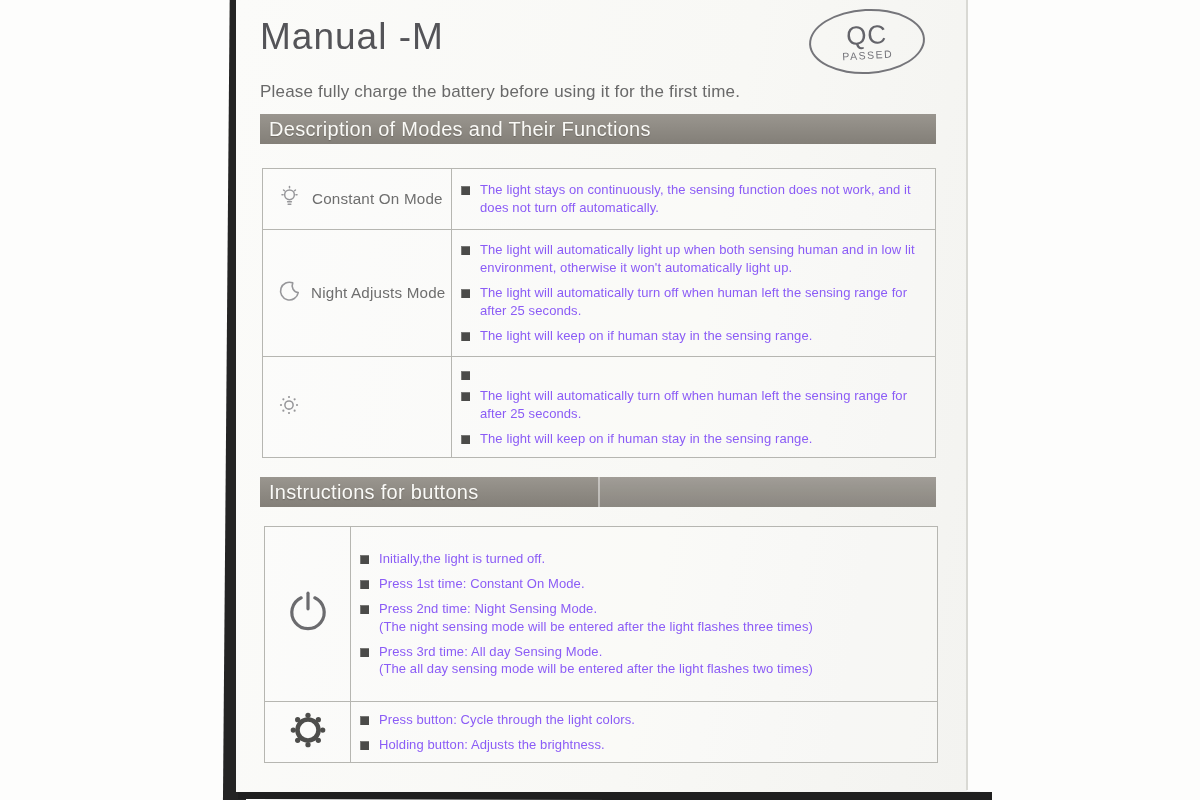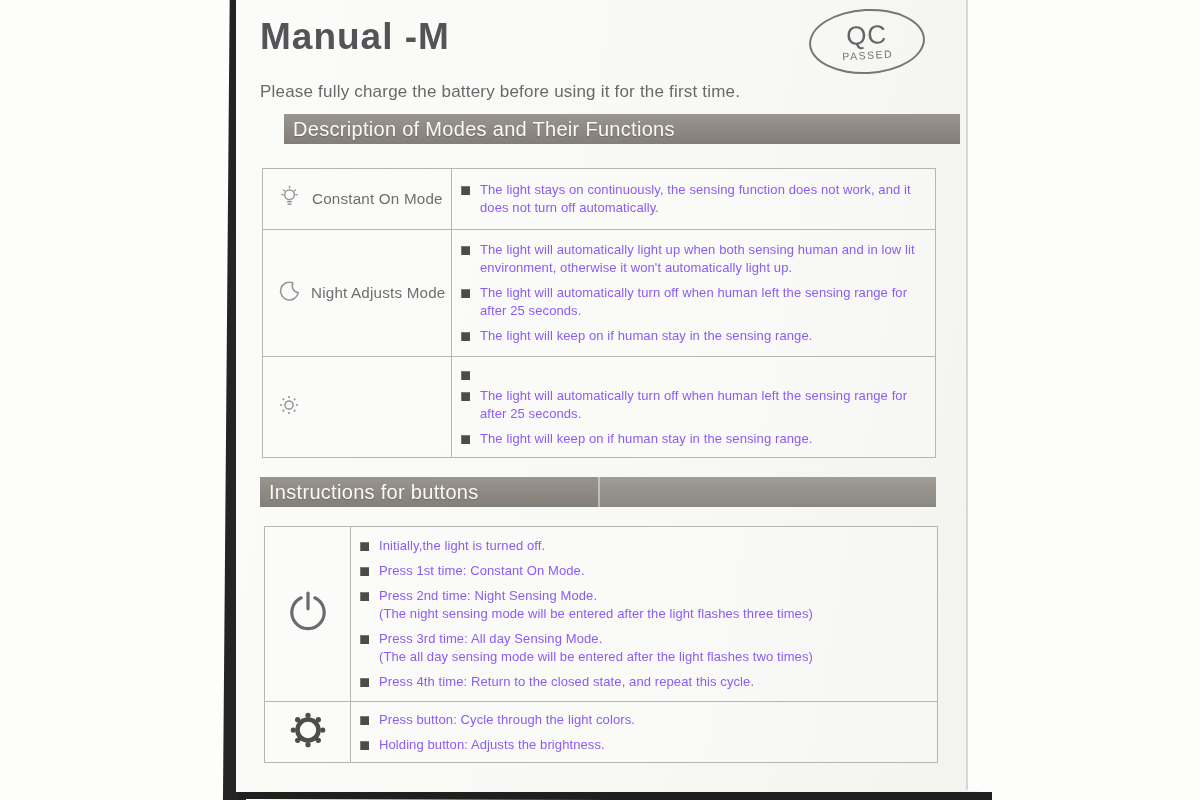--- a/index.html
+++ b/index.html
@@ -16,7 +16,7 @@
   .paper-edge{position:absolute;left:966px;top:0;width:2px;height:790px;background:#d9d9d4;}
 
   
-  .title{position:absolute;left:260px;top:16px;font-size:37px;font-weight:700;
+  .title{position:absolute;left:260px;top:16px;font-size:37px;font-weight:400;
          color:#545458;letter-spacing:1px;}
   .qc{position:absolute;left:809px;top:9px;width:112px;height:61px;
       border:2px solid #75757a;border-radius:50%;transform:rotate(-3deg);

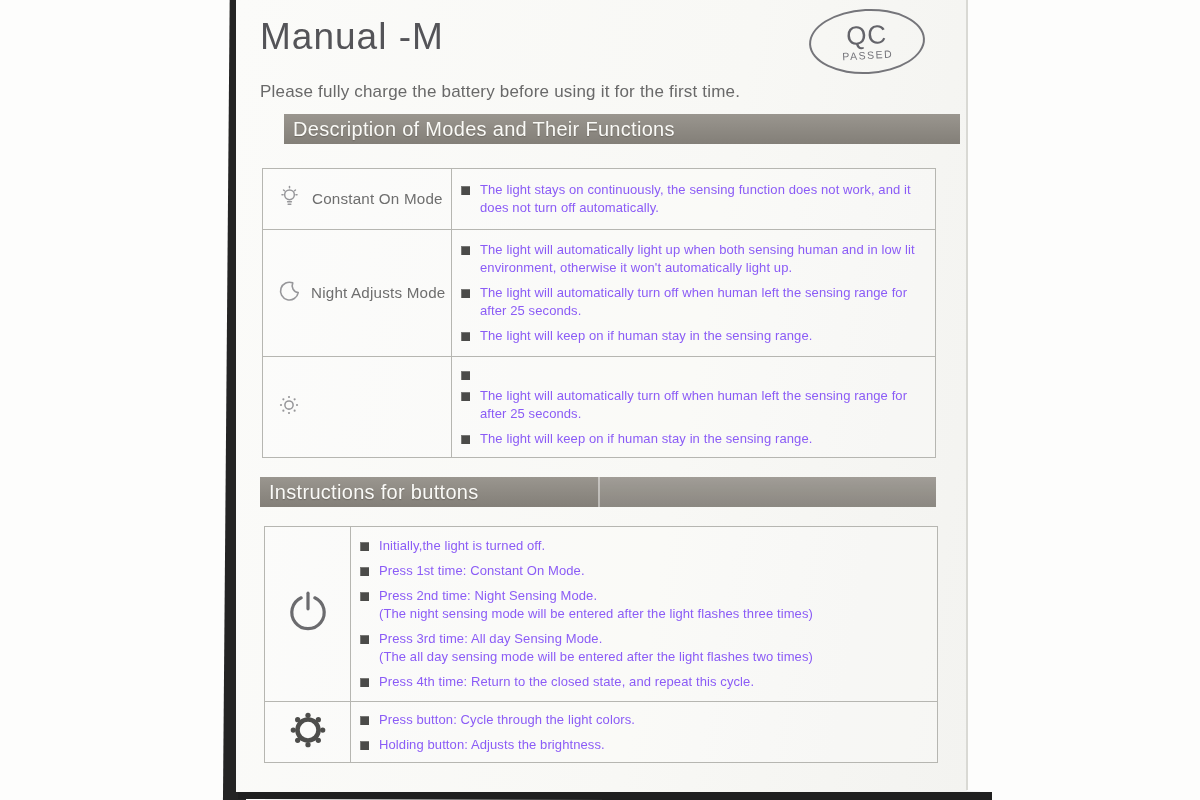--- a/index.html
+++ b/index.html
@@ -30,7 +30,7 @@
        background:linear-gradient(180deg,#9a968f 0%,#8d8982 55%,#837f78 100%);
        color:#fafaf7;font-size:20px;font-weight:500;padding-left:9px;box-sizing:border-box;
        text-shadow:0 1px 1px rgba(60,55,45,.35);letter-spacing:.3px;}
-  .bar1{top:114px;margin-left:24px;}
+  .bar1{top:114px;}
   .bar2{top:477px;}
   .bar-seam{position:absolute;left:338px;top:0;width:2px;height:100%;background:rgba(255,255,255,.45);}
   .bar-light{position:absolute;left:340px;top:0;right:0;height:100%;background:rgba(255,255,255,.07);}

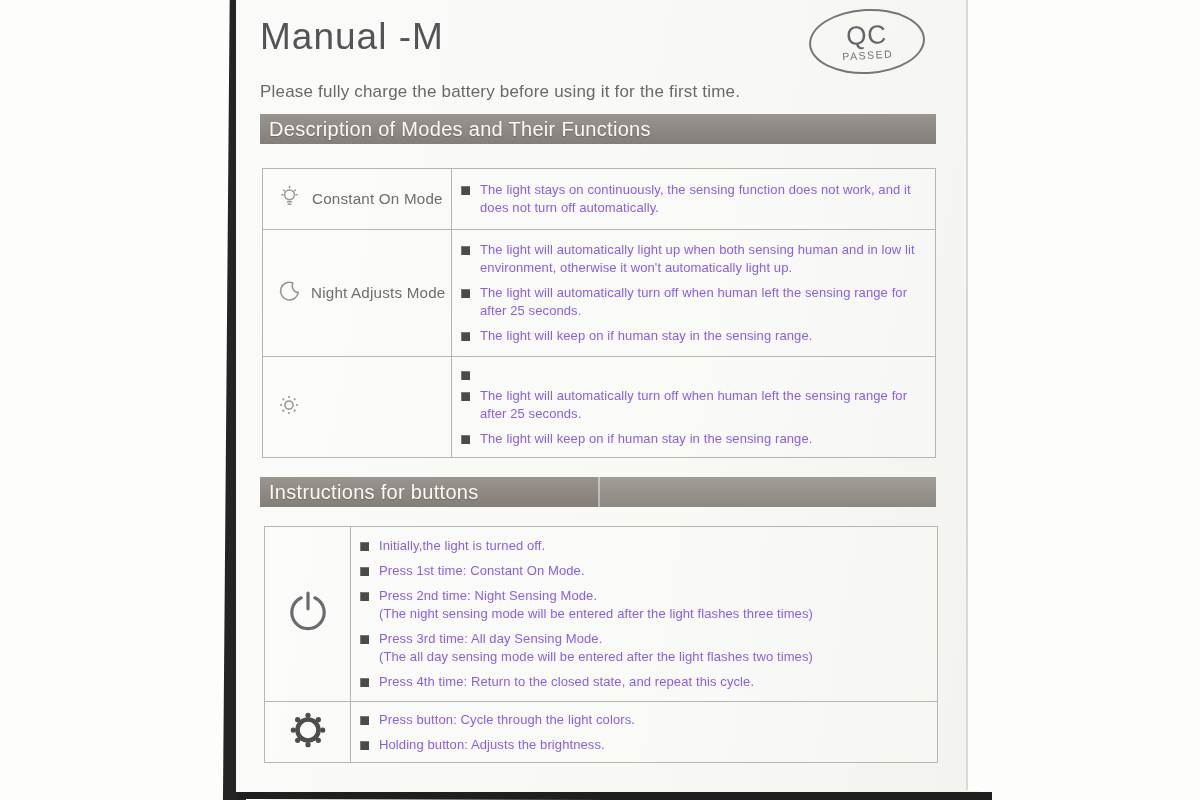--- a/index.html
+++ b/index.html
@@ -202,10 +202,6 @@
             <span class="note">(The all day sensing mode will be entered after the light flashes two times)</span>
           </div>
         </div>
-        <div class="bullet">
-          <span class="sq"></span>
-          <div class="bt">Press 4th time: Return to the closed state, and repeat this cycle.</div>
-        </div>
       </div>
     </div>
 

